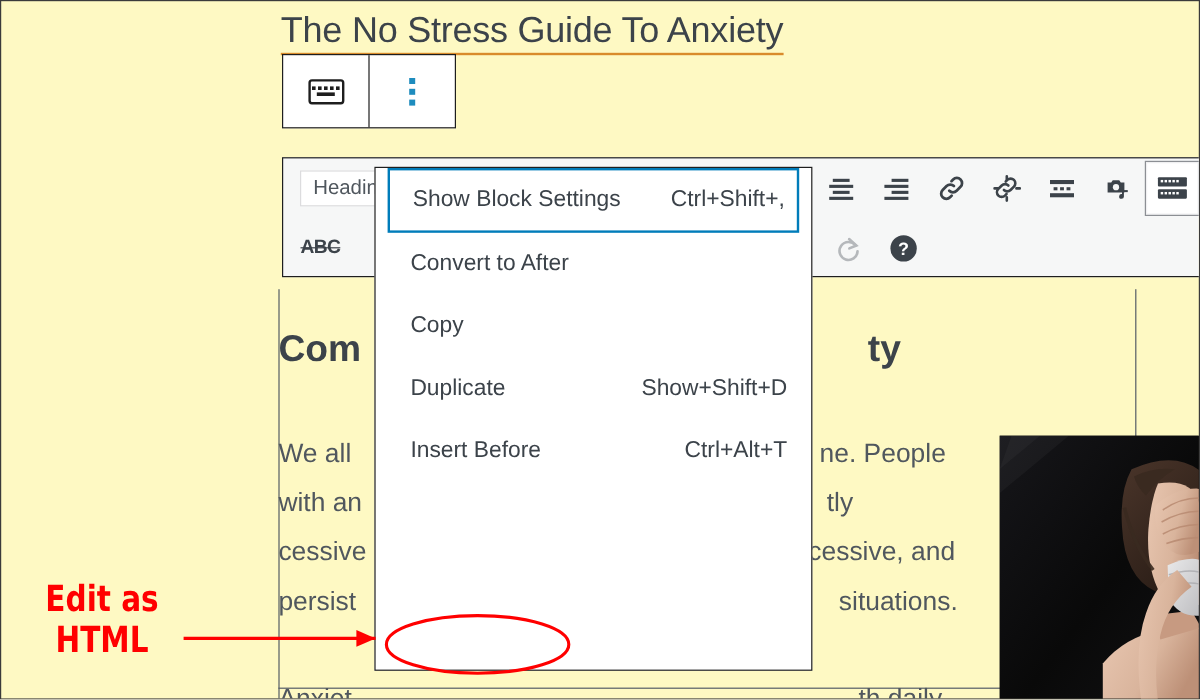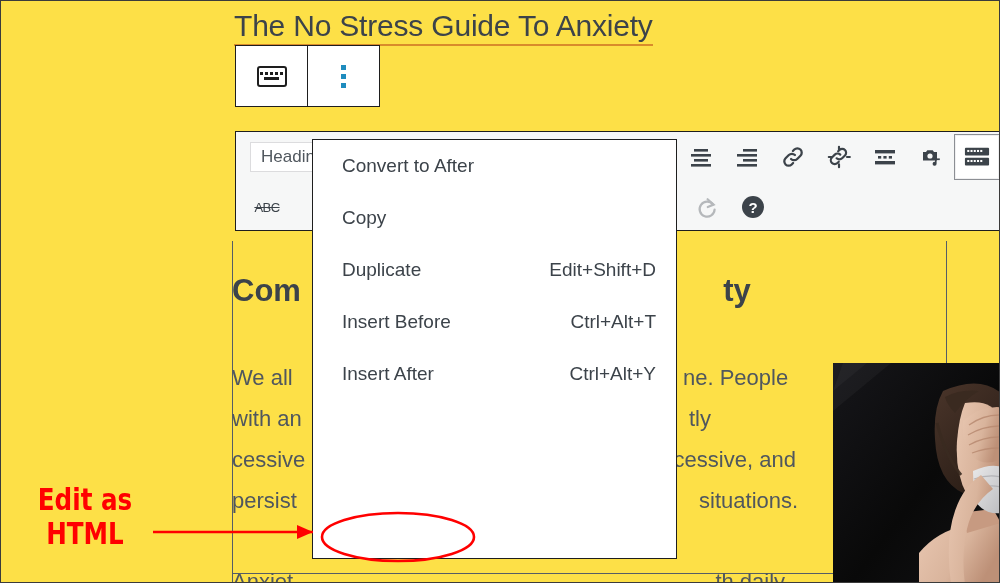--- a/index.html
+++ b/index.html
@@ -15,7 +15,7 @@
     width: 1000px;
     height: 583px;
     overflow: hidden;
-    background: #fde047;
+    background: #fef9c3;
     border: 1px solid #3b3b3b;
     box-sizing: border-box;
   }

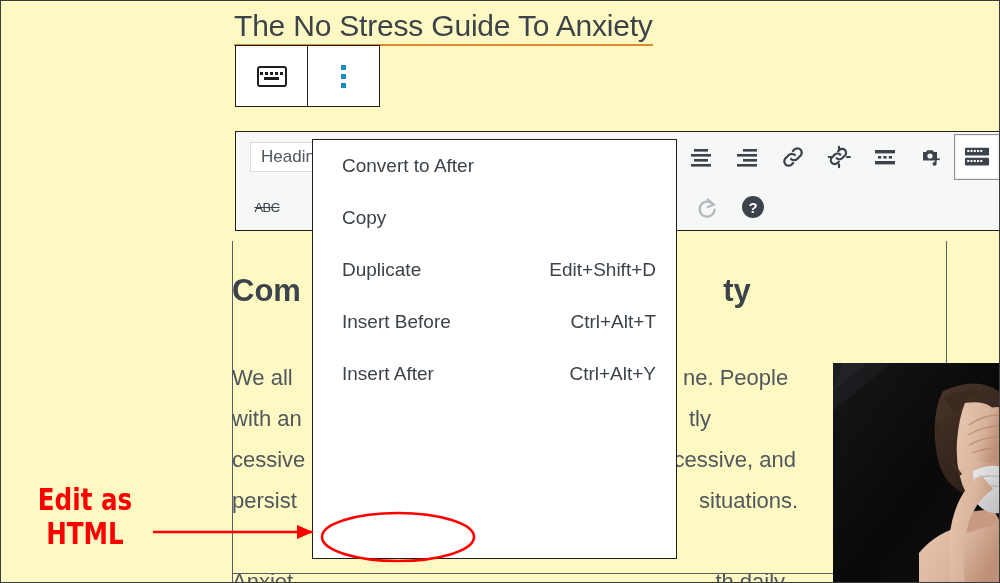--- a/index.html
+++ b/index.html
@@ -536,6 +536,10 @@
   </div>
 
   <div class="menu">
+    <div class="menu-item focused">
+      <span class="mi-label">Show Block Settings</span>
+      <span class="mi-short">Ctrl+Shift+,</span>
+    </div>
     <div class="menu-item">
       <span class="mi-label">Convert to After</span>
       <span class="mi-short"></span>

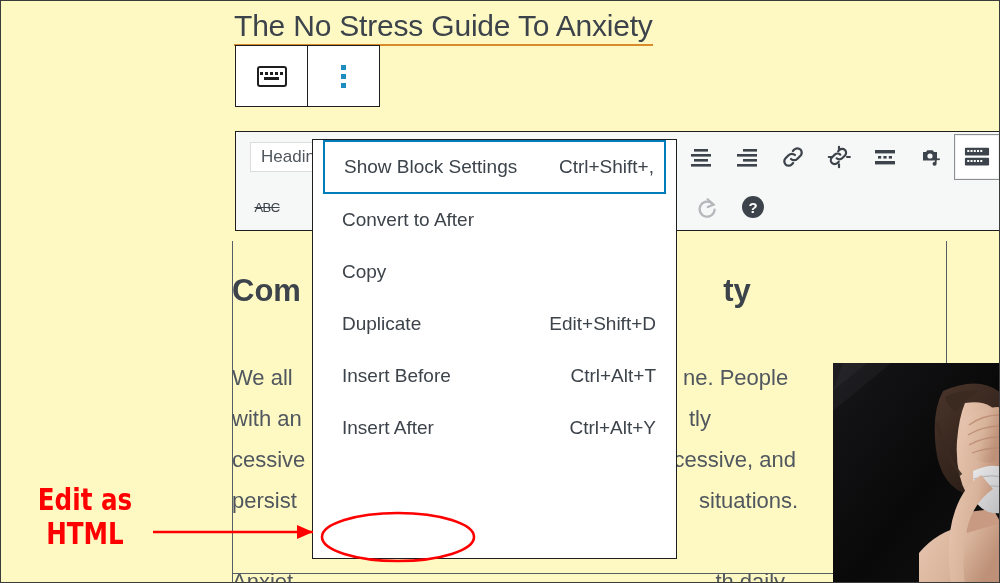--- a/index.html
+++ b/index.html
@@ -153,8 +153,8 @@
     box-shadow: inset 0 0 0 1px #f0f0f1;
   }
   .strike-abc {
-    font-size: 13px;
-    font-weight: 400;
+    font-size: 16px;
+    font-weight: 700;
     color: #3c434a;
     text-decoration: line-through;
     letter-spacing: -0.5px;

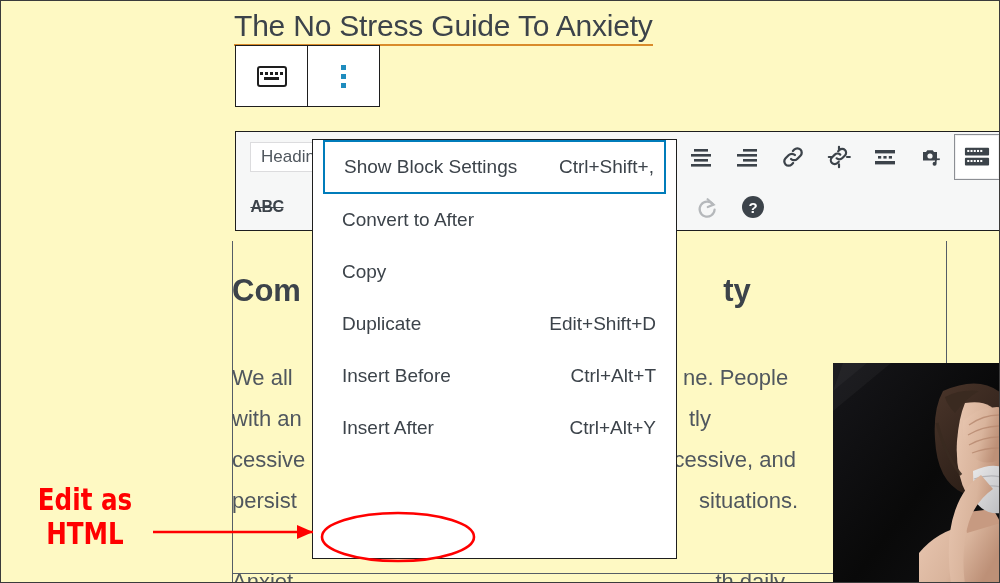--- a/index.html
+++ b/index.html
@@ -550,7 +550,7 @@
     </div>
     <div class="menu-item">
       <span class="mi-label">Duplicate</span>
-      <span class="mi-short">Edit+Shift+D</span>
+      <span class="mi-short">Show+Shift+D</span>
     </div>
     <div class="menu-item">
       <span class="mi-label">Insert Before</span>

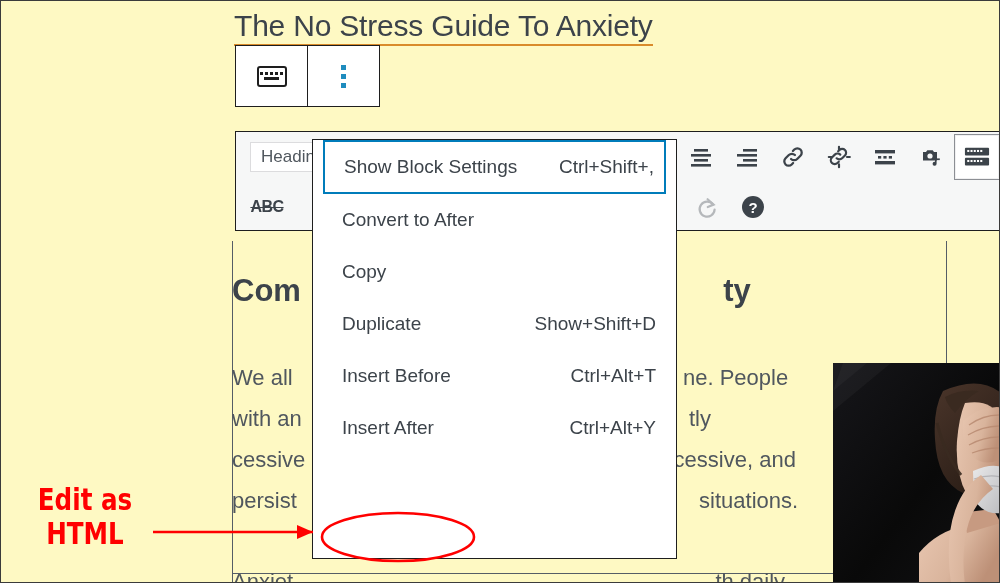--- a/index.html
+++ b/index.html
@@ -556,10 +556,6 @@
       <span class="mi-label">Insert Before</span>
       <span class="mi-short">Ctrl+Alt+T</span>
     </div>
-    <div class="menu-item">
-      <span class="mi-label">Insert After</span>
-      <span class="mi-short">Ctrl+Alt+Y</span>
-    </div>
   </div>
 
   <svg class="annot-svg" viewBox="0 0 1000 583">

